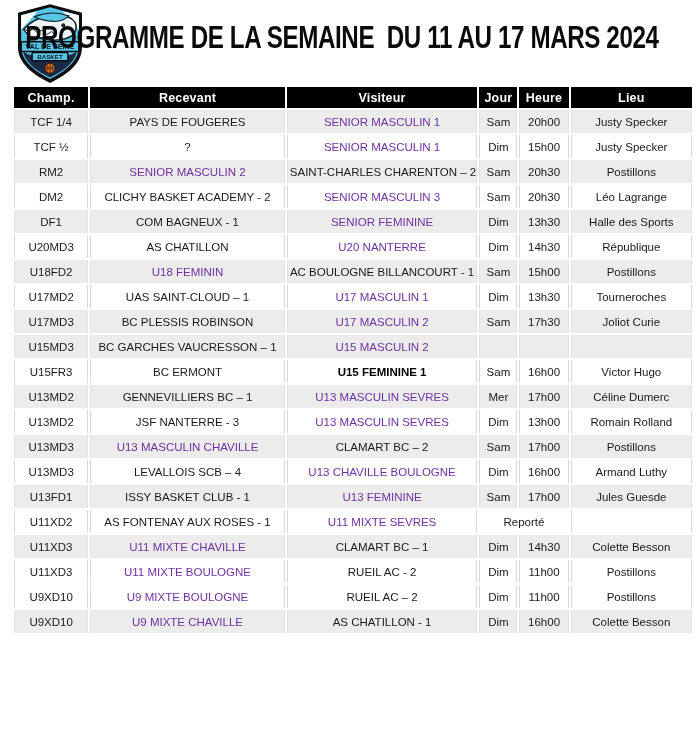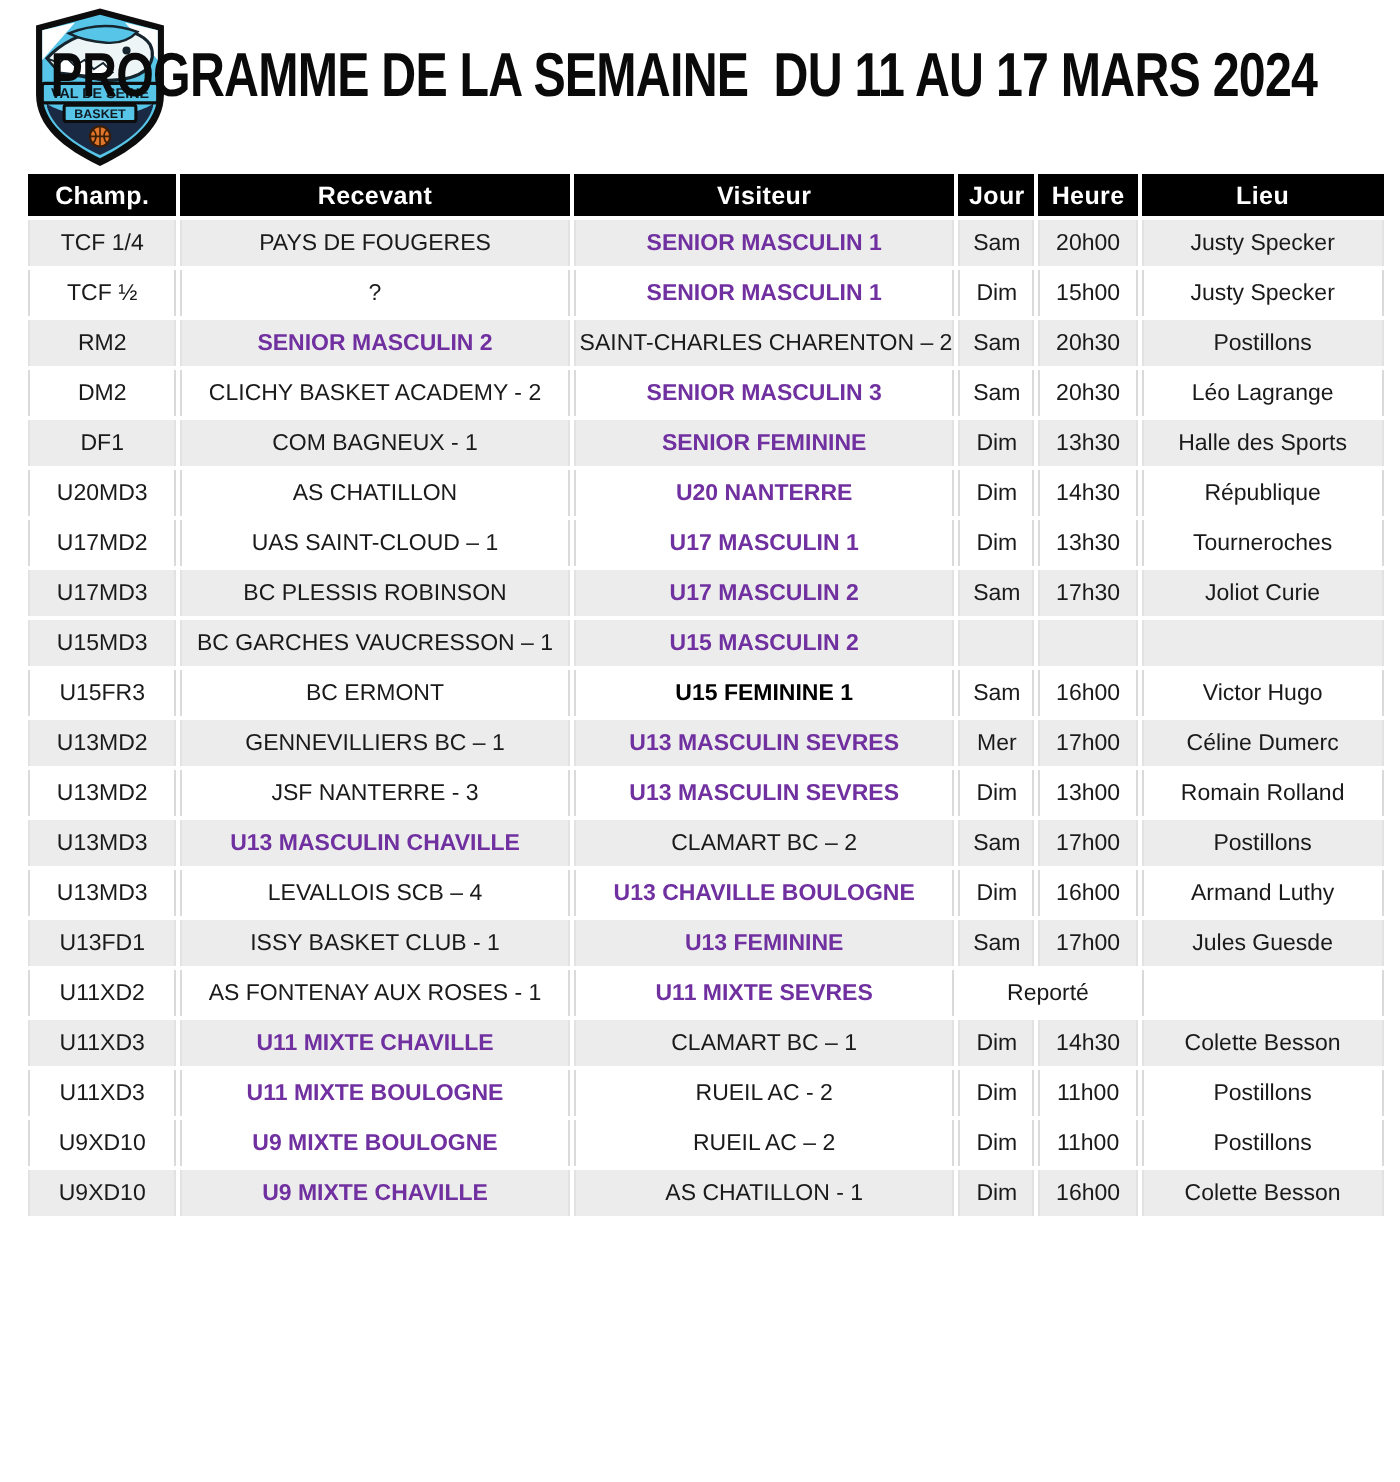--- a/index.html
+++ b/index.html
@@ -69,7 +69,7 @@
     background: #ffffff;
   }
   tr.shaded td { background: #ececec; border-left-color: #e2e2e2; border-right-color: #e2e2e2; }
-  td.home { color: #7030A0; font-weight: bold; }
+  td.home { color: #7030A0; font-weight: normal; }
   td.home-black { color: #000000; font-weight: bold; }
   td.note-cell { border-left: none; border-right: none; }
 </style>

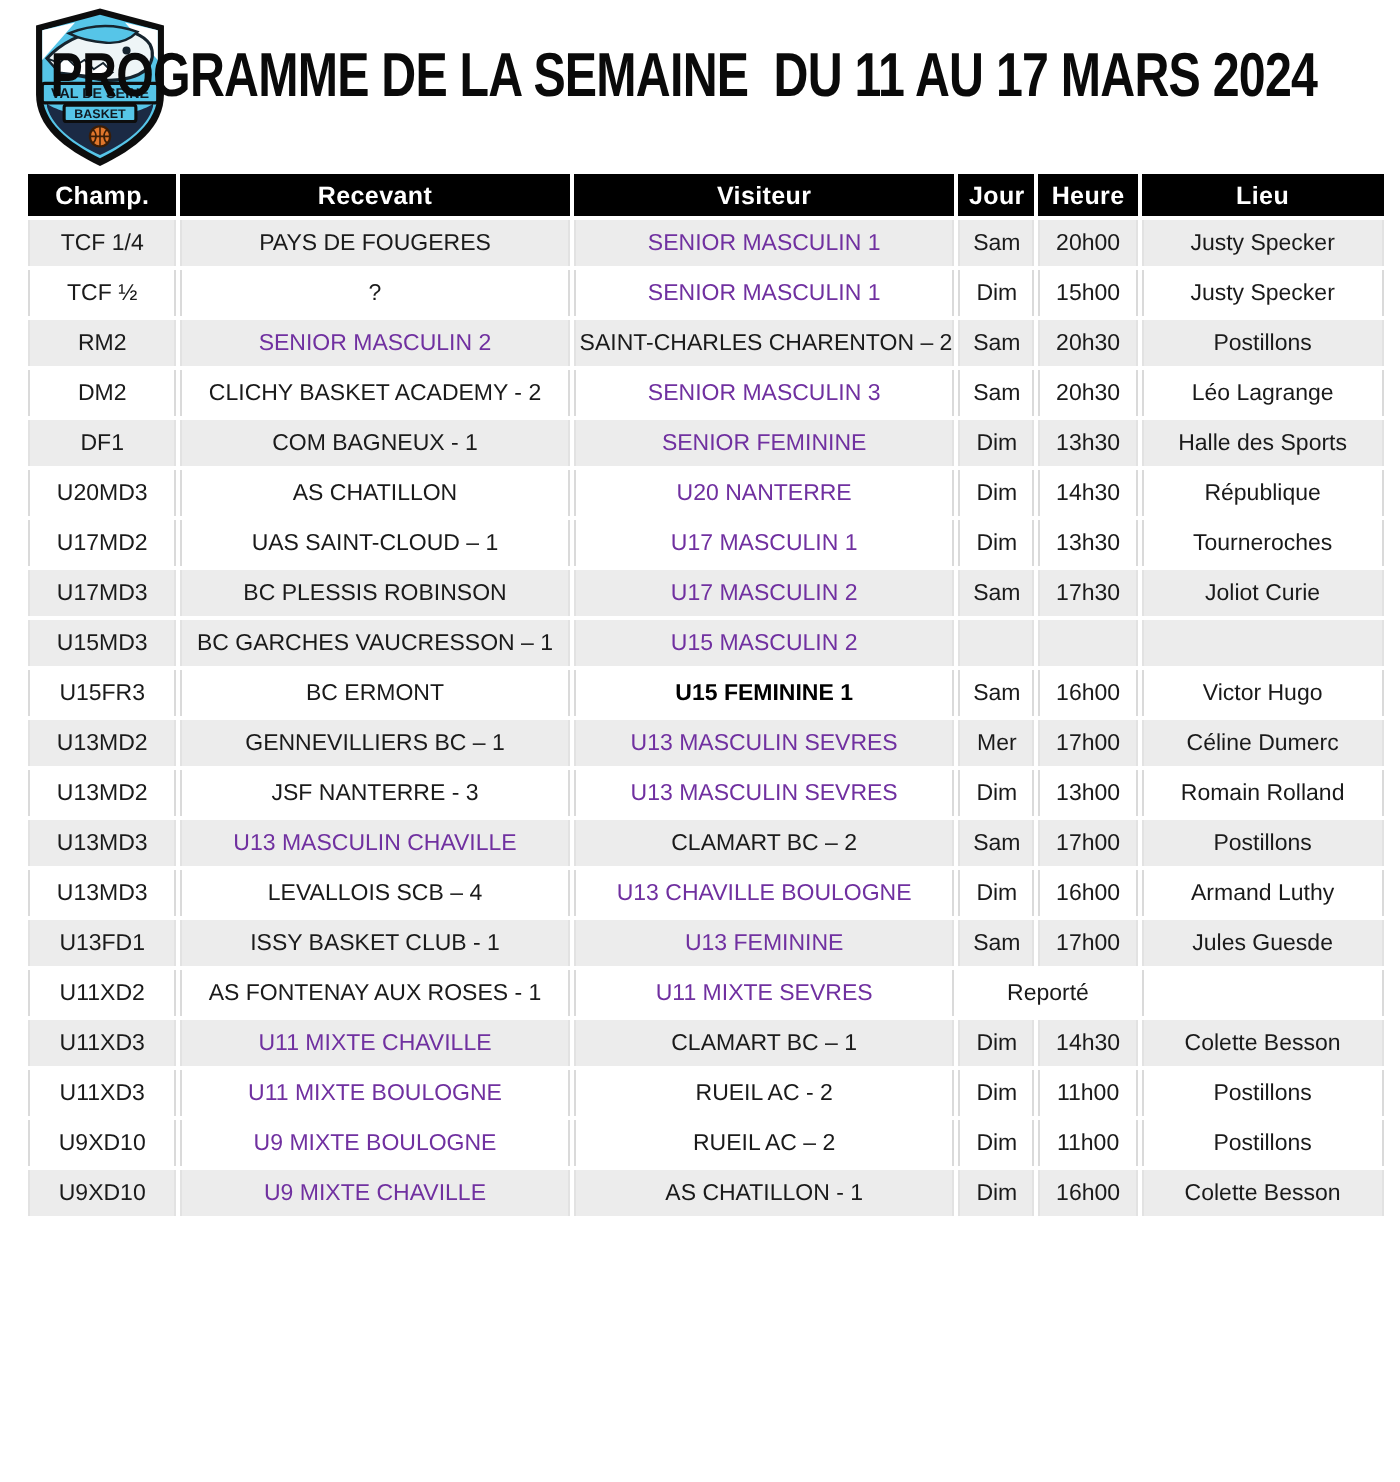--- a/index.html
+++ b/index.html
@@ -185,6 +185,14 @@
             <td>14h30</td>
             <td>République</td>
           </tr>
+          <tr class="shaded">
+            <td>U18FD2</td>
+            <td class="home">U18 FEMININ</td>
+            <td>AC BOULOGNE BILLANCOURT - 1</td>
+            <td>Sam</td>
+            <td>15h00</td>
+            <td>Postillons</td>
+          </tr>
           <tr>
             <td>U17MD2</td>
             <td>UAS SAINT-CLOUD – 1</td>

